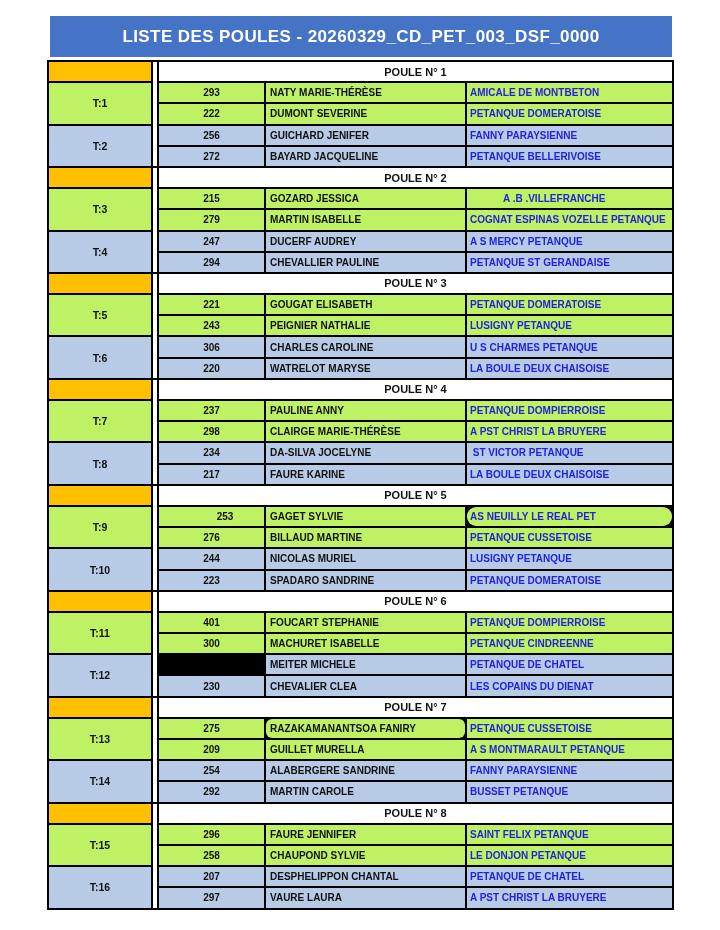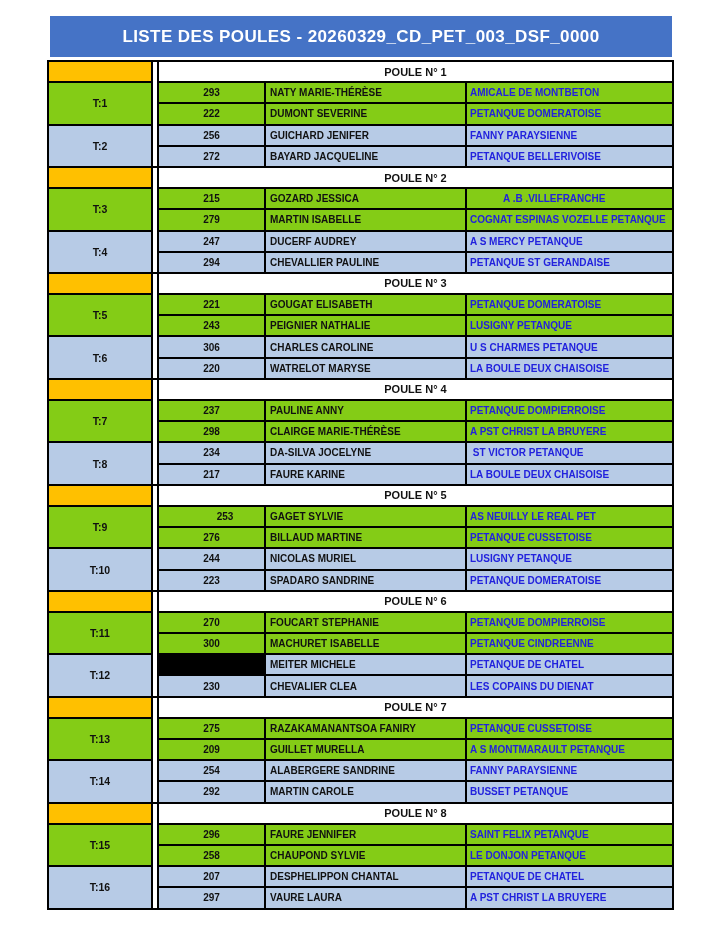--- a/index.html
+++ b/index.html
@@ -28,7 +28,7 @@
   .gutter{grid-column:2;grid-row:1/6;background:#ffffff;}
   .pool-header{grid-column:3/6;grid-row:1;background:#ffffff;justify-content:center;font-size:11px;}
   .team-cell{grid-column:1;justify-content:center;font-size:10.5px;}
-  .team-a{background:#84cc16;}
+  .team-a{background:#bef264;}
   .team-b{background:#b7cbe6;}
   .num-cell{grid-column:3;justify-content:center;font-size:10px;}
   .name-cell{grid-column:4;padding-left:4px;font-size:10px;white-space:pre;}

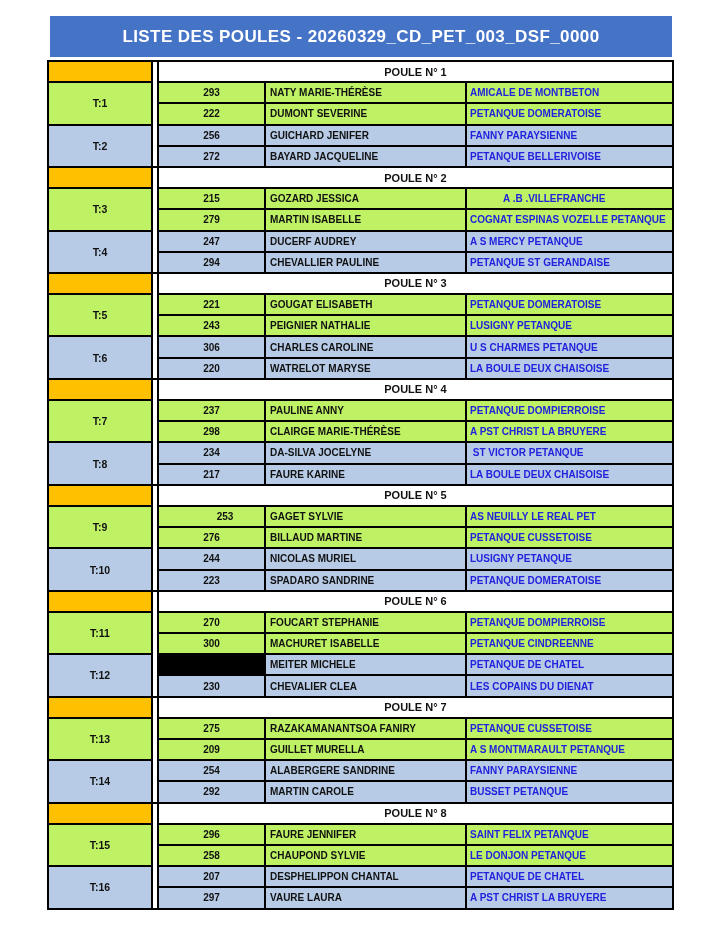--- a/index.html
+++ b/index.html
@@ -125,7 +125,7 @@
         <div class="cell team-cell team-a" style="grid-row: 2 / 4;">T:9</div>
         <div class="cell num-cell team-a" style="grid-row: 2; padding-left: 27px;">253</div>
         <div class="cell name-cell team-a" style="grid-row: 2;">GAGET SYLVIE</div>
-        <div class="cell club-cell team-a" style="grid-row: 2;">AS NEUILLY LE REAL PET</div>
+        <div class="cell club-cell team-a" style="grid-row: 2; border-radius: 9px;">AS NEUILLY LE REAL PET</div>
         <div class="cell num-cell team-a" style="grid-row: 3;">276</div>
         <div class="cell name-cell team-a" style="grid-row: 3;">BILLAUD MARTINE</div>
         <div class="cell club-cell team-a" style="grid-row: 3;">PETANQUE CUSSETOISE</div>

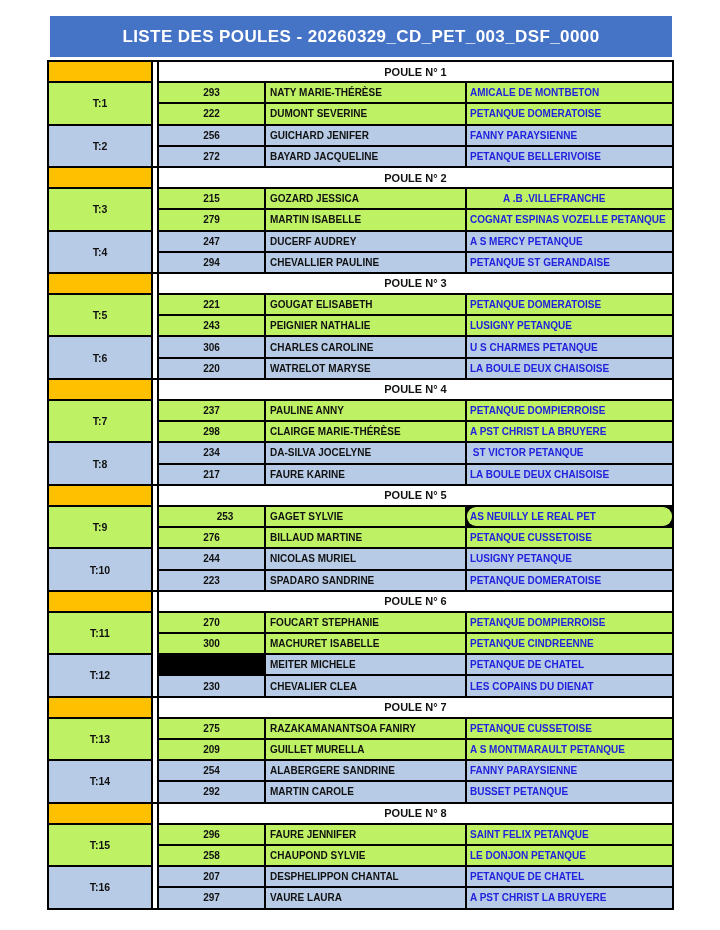--- a/index.html
+++ b/index.html
@@ -142,7 +142,7 @@
         <div class="cell gutter"></div>
         <div class="cell pool-header">POULE N° 6</div>
         <div class="cell team-cell team-a" style="grid-row: 2 / 4;">T:11</div>
-        <div class="cell num-cell team-a" style="grid-row: 2;">270</div>
+        <div class="cell num-cell team-a" style="grid-row: 2;">401</div>
         <div class="cell name-cell team-a" style="grid-row: 2;">FOUCART STEPHANIE</div>
         <div class="cell club-cell team-a" style="grid-row: 2;">PETANQUE DOMPIERROISE</div>
         <div class="cell num-cell team-a" style="grid-row: 3;">300</div>

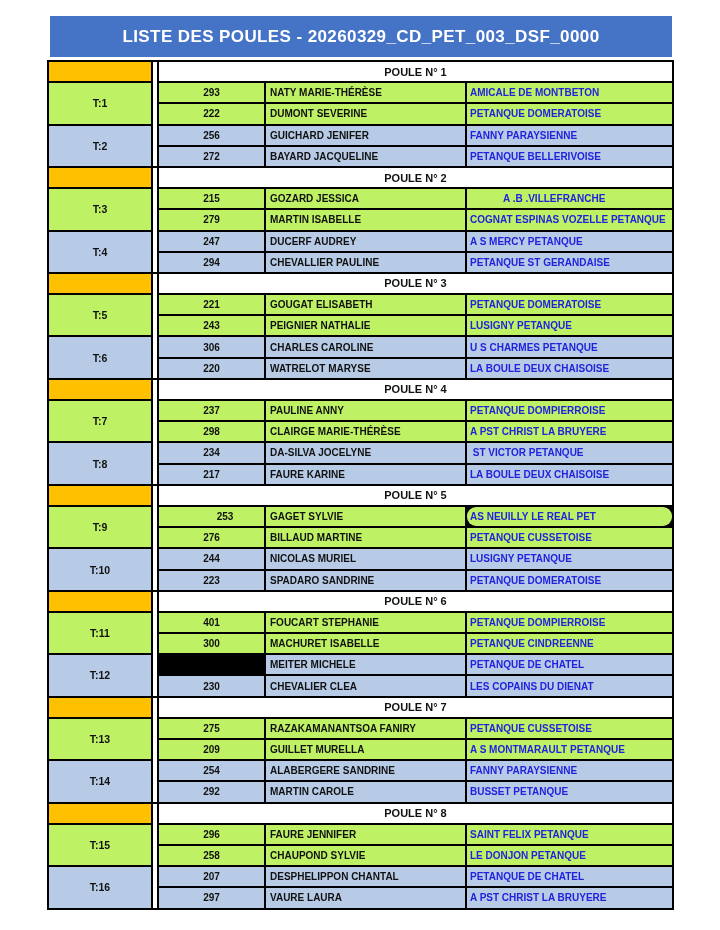--- a/index.html
+++ b/index.html
@@ -162,7 +162,7 @@
         <div class="cell pool-header">POULE N° 7</div>
         <div class="cell team-cell team-a" style="grid-row: 2 / 4;">T:13</div>
         <div class="cell num-cell team-a" style="grid-row: 2;">275</div>
-        <div class="cell name-cell team-a" style="grid-row: 2;">RAZAKAMANANTSOA FANIRY</div>
+        <div class="cell name-cell team-a" style="grid-row: 2; border-radius: 6px;">RAZAKAMANANTSOA FANIRY</div>
         <div class="cell club-cell team-a" style="grid-row: 2;">PETANQUE CUSSETOISE</div>
         <div class="cell num-cell team-a" style="grid-row: 3;">209</div>
         <div class="cell name-cell team-a" style="grid-row: 3;">GUILLET MURELLA</div>

